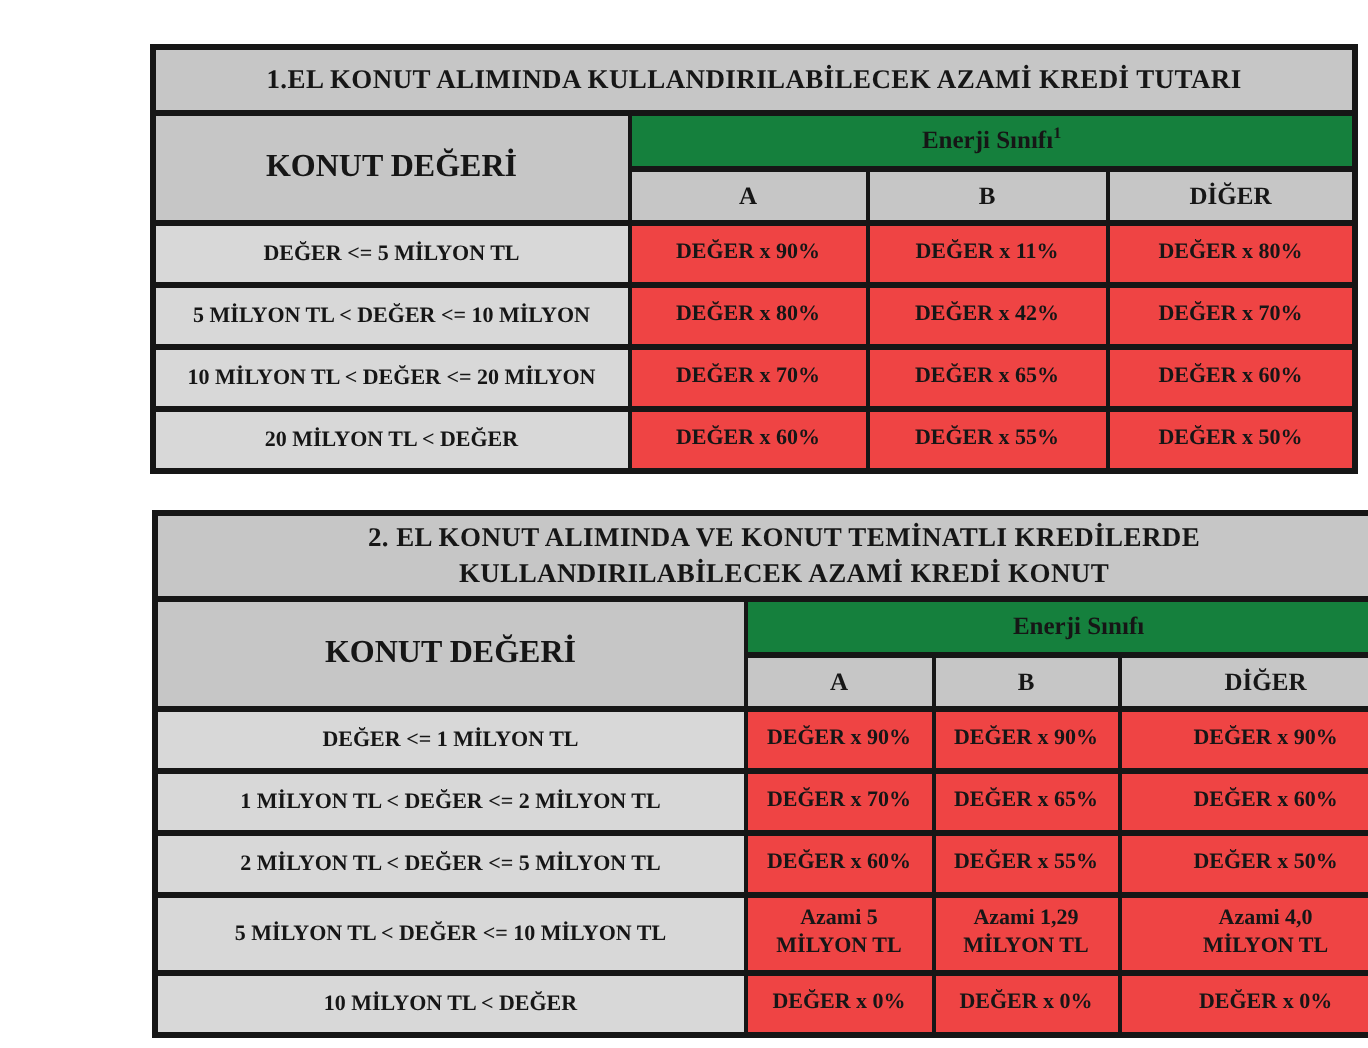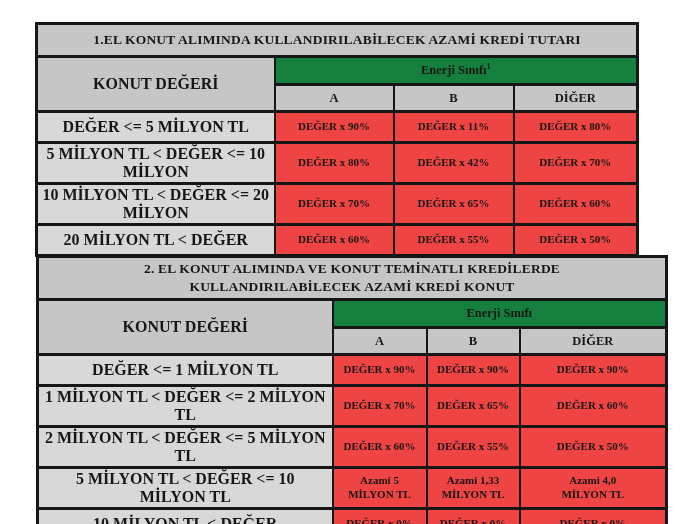--- a/index.html
+++ b/index.html
@@ -15,6 +15,7 @@
     position: absolute;
     inset: 0;
     background: #ffffff;
+    margin-left: 40px;
   }
   table.doc-table {
     position: absolute;

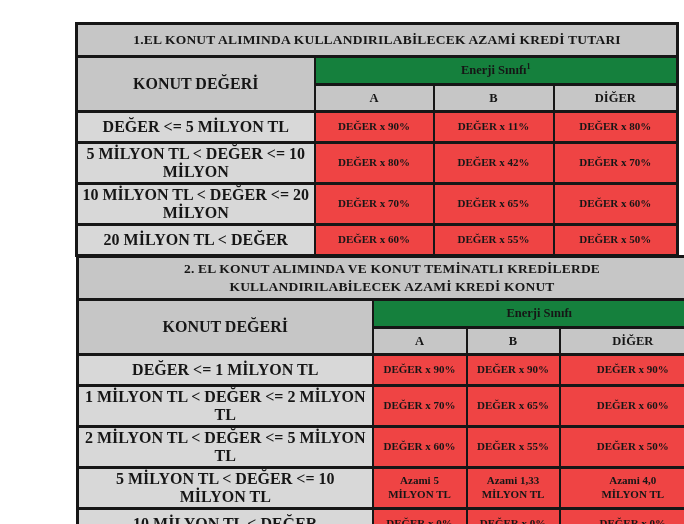--- a/index.html
+++ b/index.html
@@ -62,7 +62,7 @@
   }
   td.rowlabel-cell {
     background: #d8d8d8;
-    font-size: 16px;
+    font-size: 11px;
     height: 26px;
   }
   td.value-cell {

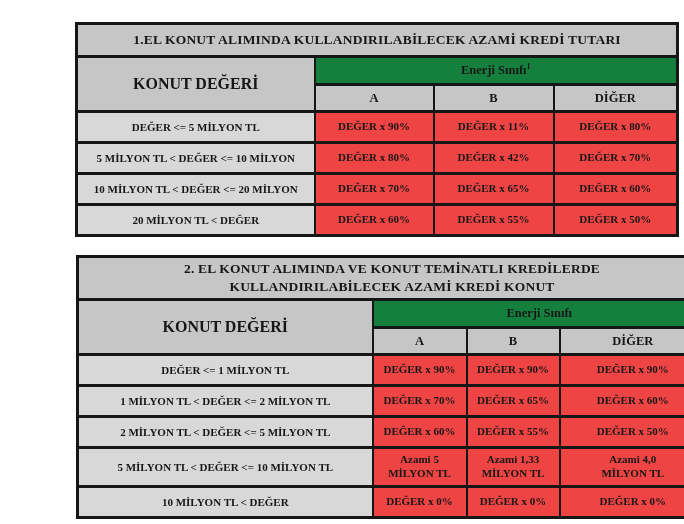--- a/index.html
+++ b/index.html
@@ -176,7 +176,7 @@
         <td class="rowlabel-cell">5 MİLYON TL &lt; DEĞER &lt;= 10 MİLYON TL</td>
         <td class="value-cell">Azami 5
 MİLYON TL</td>
-        <td class="value-cell">Azami 1,33
+        <td class="value-cell">Azami 1,29
 MİLYON TL</td>
         <td class="value-cell">Azami 4,0
 MİLYON TL</td>

